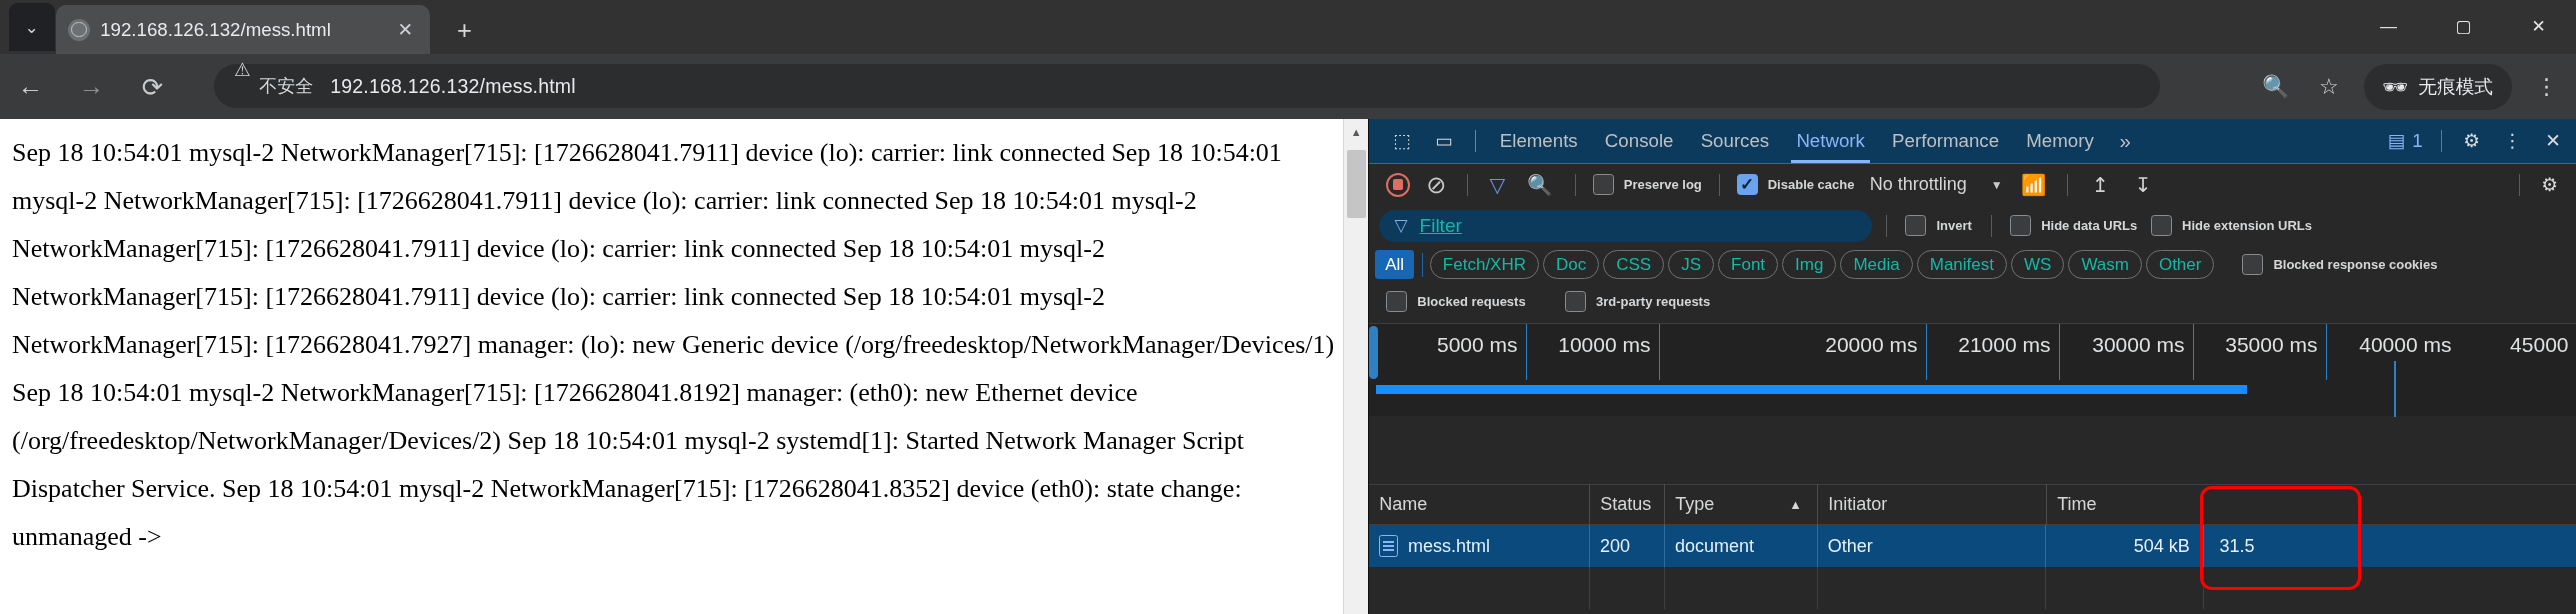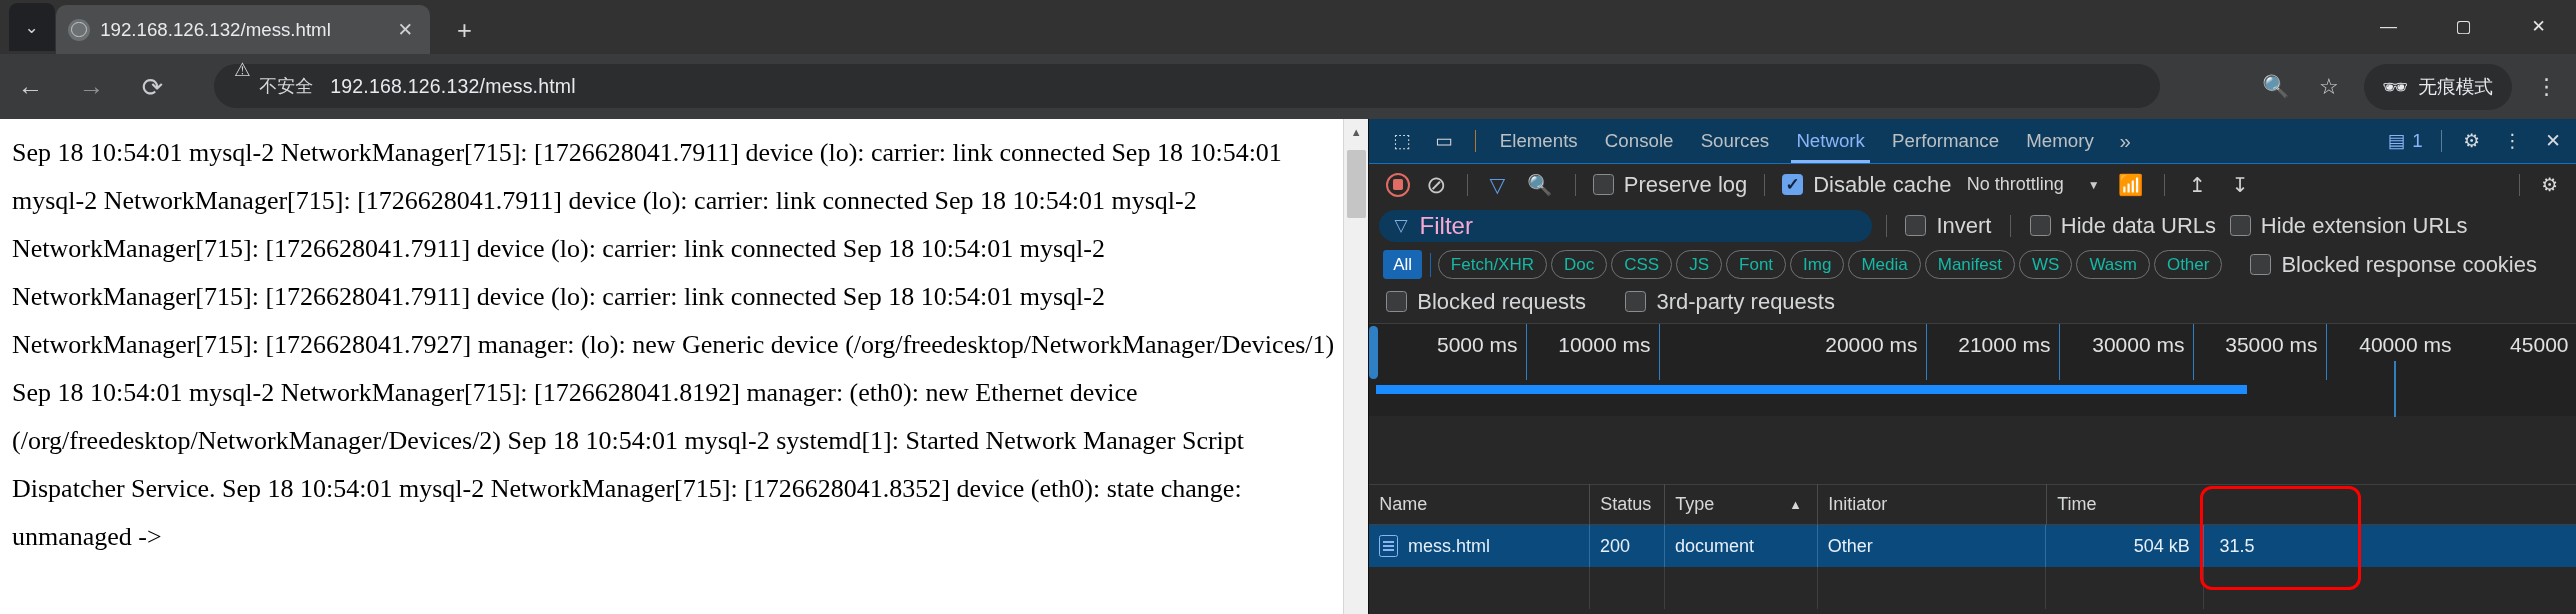--- a/index.html
+++ b/index.html
@@ -191,7 +191,7 @@
   .search-ico { color: #c6c8ca; font-size: 20.4px; padding: 0 10.2px; }
   .cb-label {
     display: flex; align-items: center; gap: 10.2px; color: #d4d6d8;
-    font-size: 22px; padding: 0 5.1px; white-space: nowrap;
+    font-size: 13px; padding: 0 5.1px; white-space: nowrap; font-weight: bold;
   }
   .cb {
     width: 21px; height: 21px; border-radius: 3.4px; border: 1.7px solid #8a8d90;

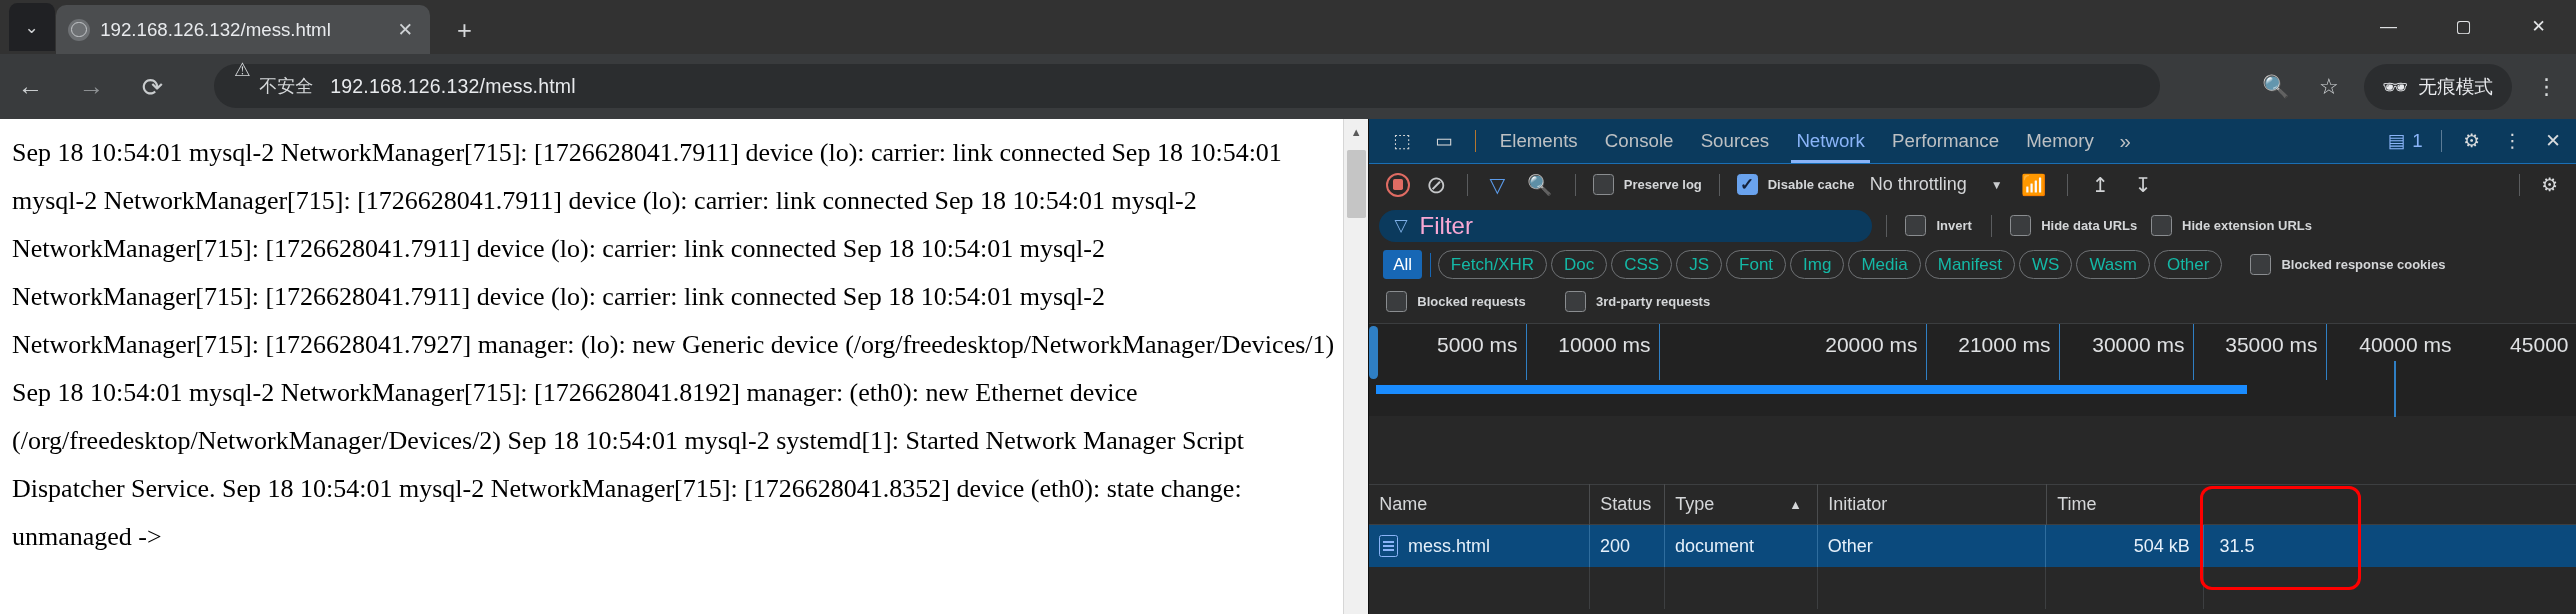--- a/index.html
+++ b/index.html
@@ -221,7 +221,7 @@
     display: flex; align-items: center; gap: 12px; padding: 0 15.3px;
   }
   .filter-input .fi-ico { color: #7fb0e8; font-size: 17px; }
-  .filter-input .fi-ph { color: #f9a8d4; font-size: 24px; }
+  .filter-input .fi-ph { color: #14b8a6; font-size: 19px; text-decoration: underline; }
 
   .type-bar { display: flex; align-items: center; height: 37px; padding-left: 14px; gap: 4px; }
   .chip {

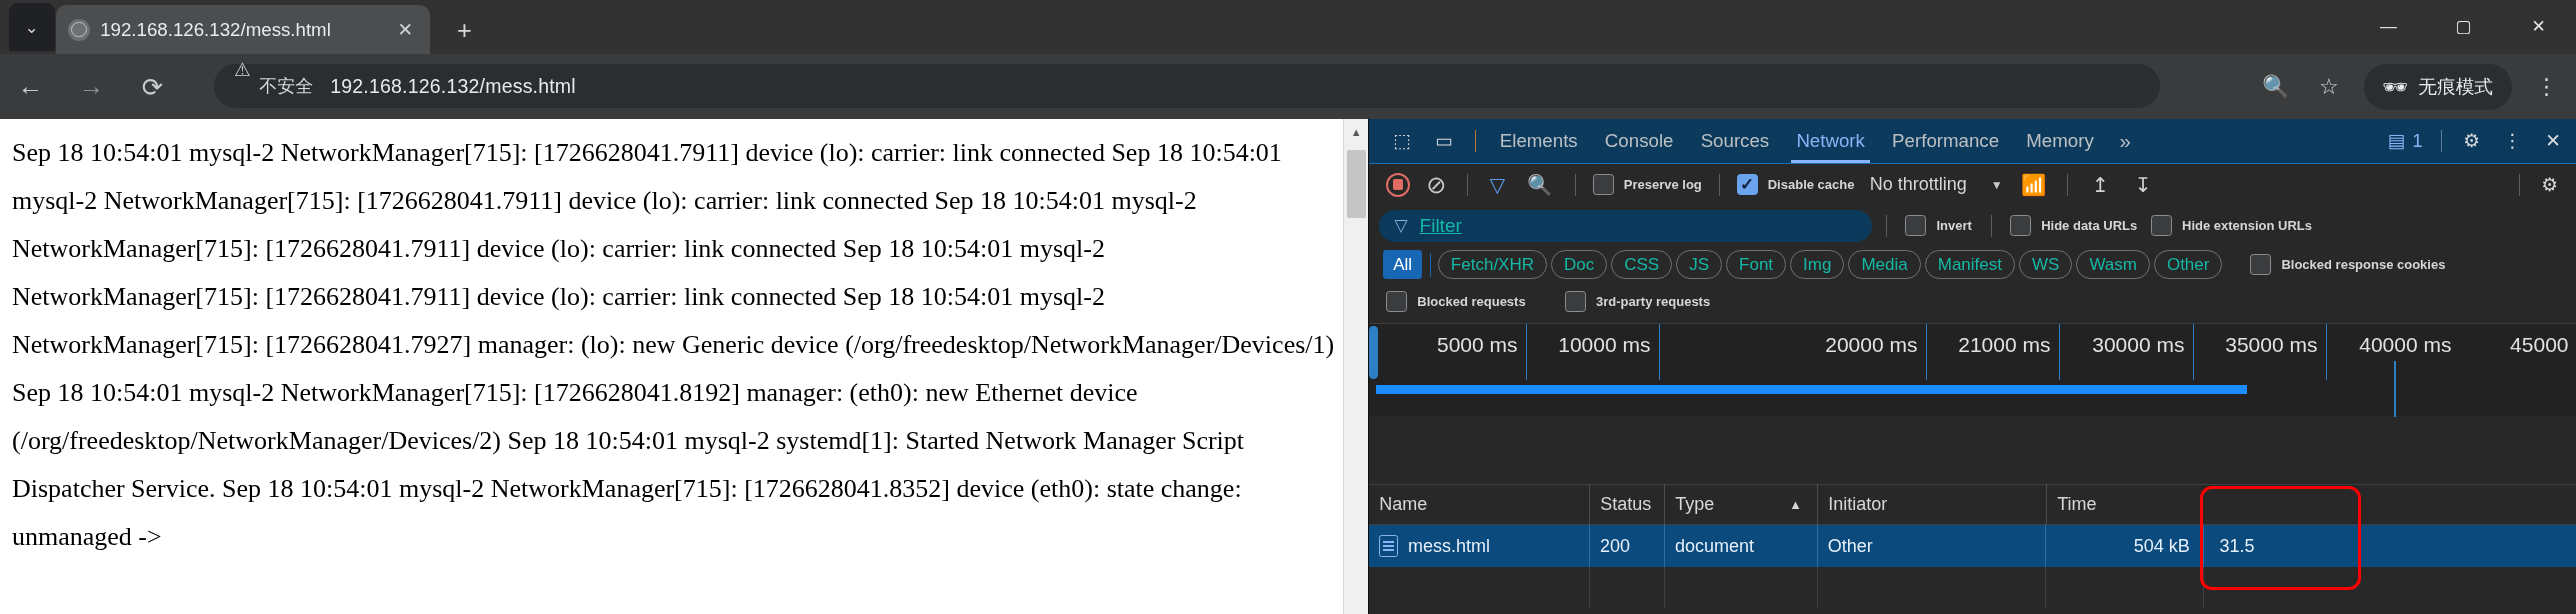--- a/index.html
+++ b/index.html
@@ -223,7 +223,7 @@
   .filter-input .fi-ico { color: #7fb0e8; font-size: 17px; }
   .filter-input .fi-ph { color: #14b8a6; font-size: 19px; text-decoration: underline; }
 
-  .type-bar { display: flex; align-items: center; height: 37px; padding-left: 14px; gap: 4px; }
+  .type-bar { display: flex; align-items: center; height: 37px; padding-left: 6px; gap: 4px; }
   .chip {
     height: 29px; padding: 0 12px; border-radius: 14.4px; border: 0.8px solid #6e7174;
     display: flex; align-items: center; color: #14b8a6; font-size: 17px;

